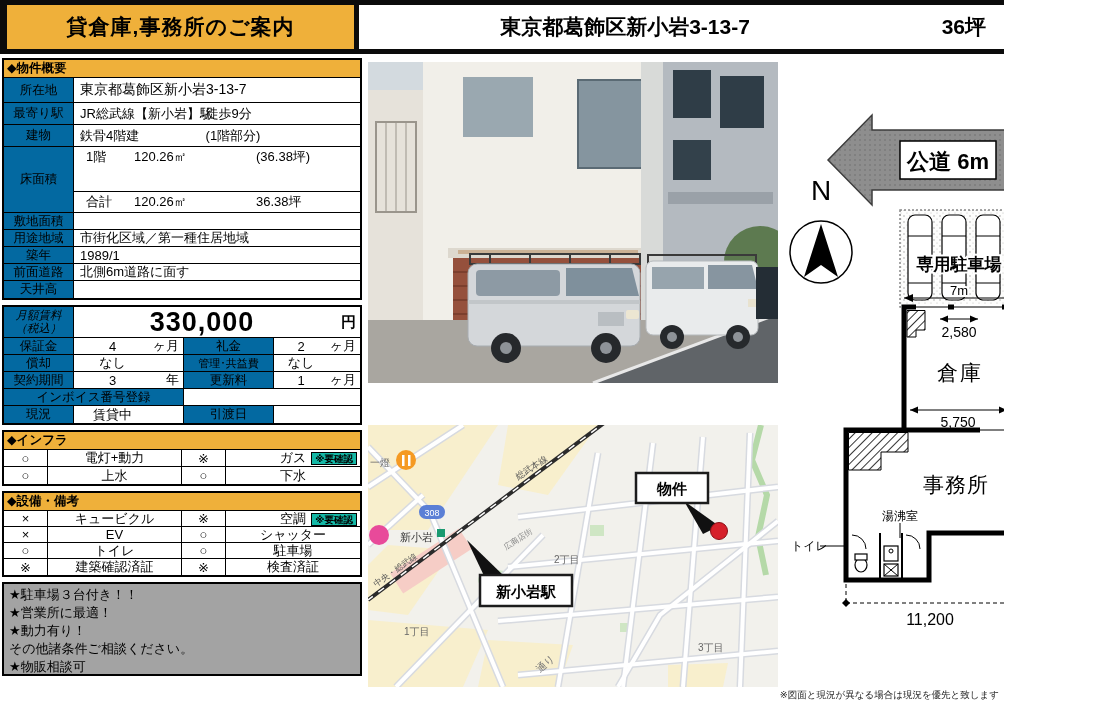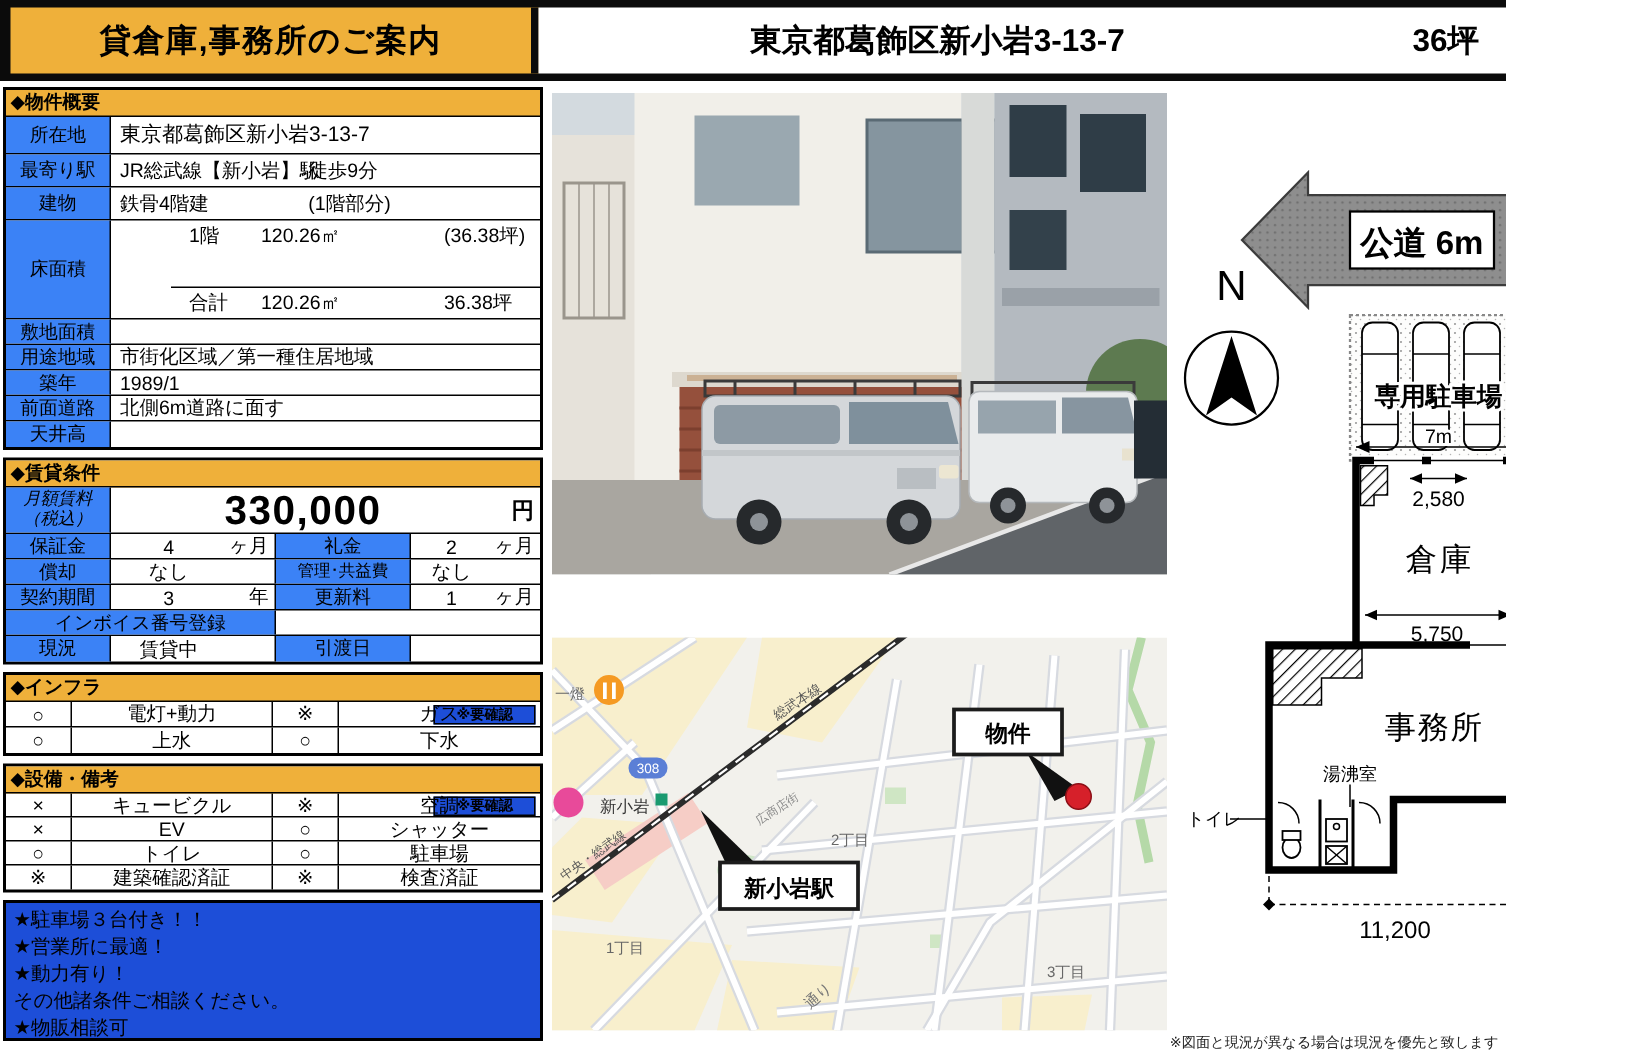--- a/index.html
+++ b/index.html
@@ -28,7 +28,7 @@
   .sec .chk { background:#1d4ed8; border:1px solid #000; font-size:9.5px; line-height:11px; padding:0 14px; font-weight:bold;margin-top:36px; }
   .row { display:flex; border-bottom:1px solid #000; font-size:13px; align-items:stretch; }
   .tbl .row:last-child { border-bottom:none; }
-  .lbl { background:#3b82f6; width:70px; flex:none; display:flex; align-items:center; justify-content:center;
+  .lbl { background:#0369a1; width:70px; flex:none; display:flex; align-items:center; justify-content:center;
          border-right:1px solid #000; font-size:12.5px; text-align:center; line-height:13px; }
   .val { flex:1; display:flex; align-items:center; padding:0 6px; position:relative; min-width:0; }
   .v2 { position:absolute; left:46%; }

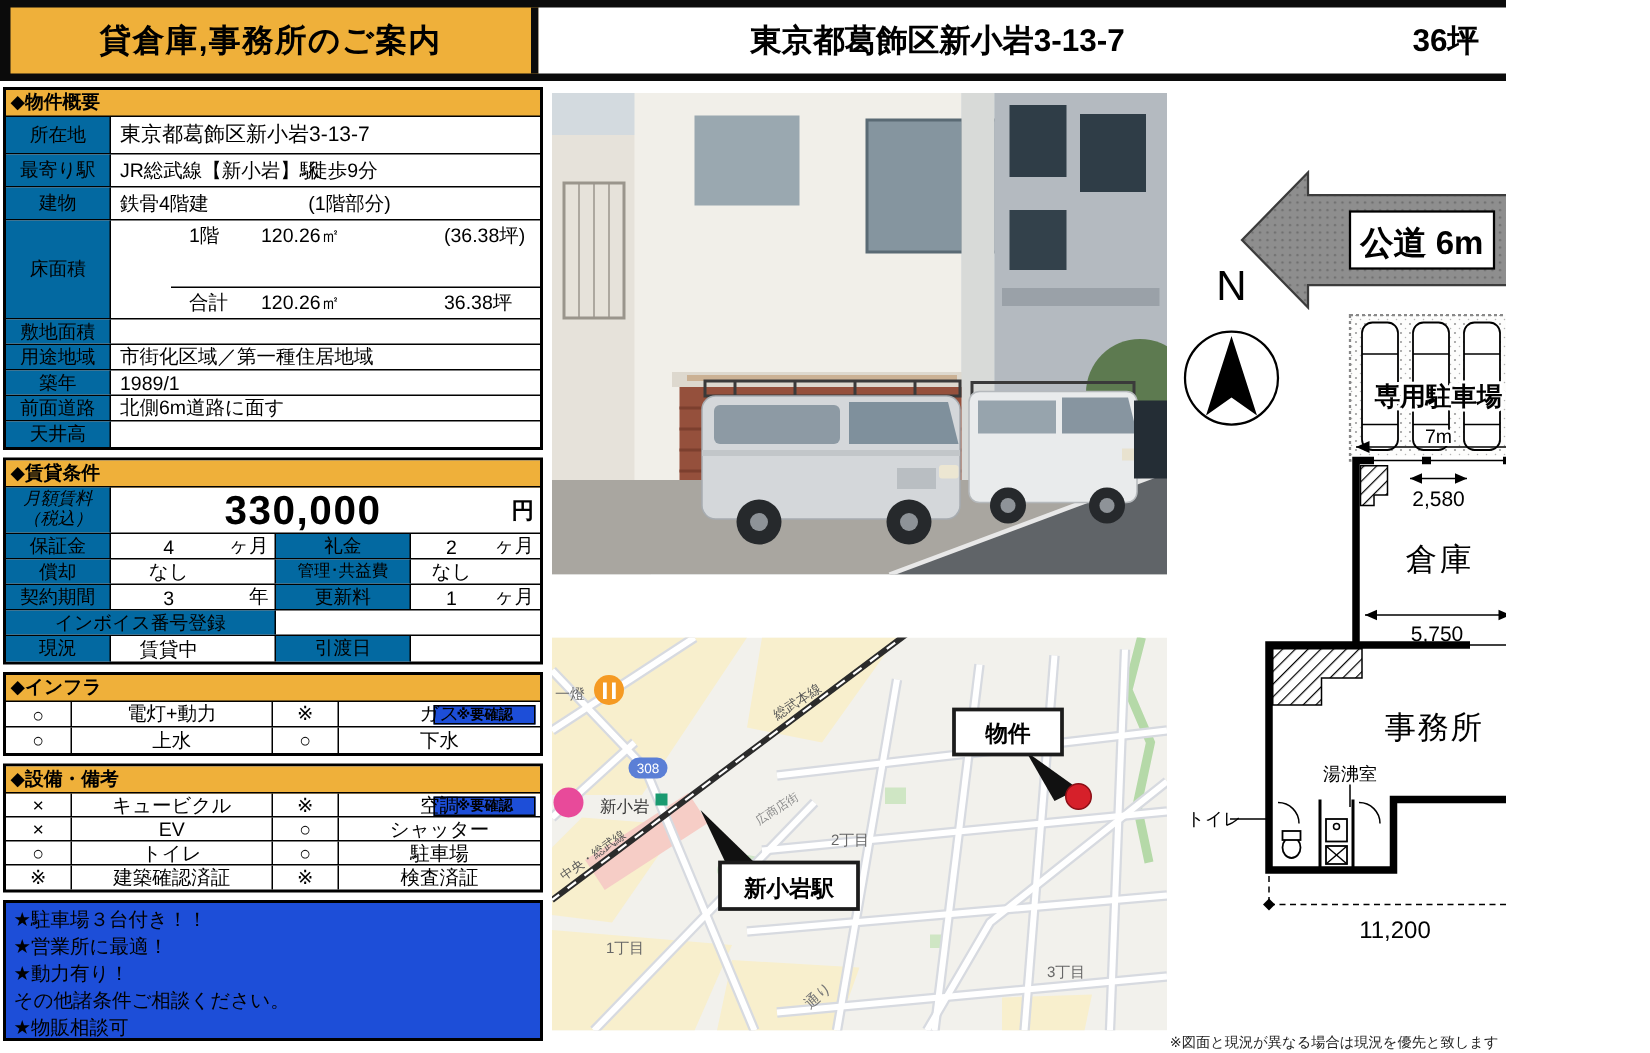--- a/index.html
+++ b/index.html
@@ -32,7 +32,7 @@
          border-right:1px solid #000; font-size:12.5px; text-align:center; line-height:13px; }
   .val { flex:1; display:flex; align-items:center; padding:0 6px; position:relative; min-width:0; }
   .v2 { position:absolute; left:46%; }
-  .valcol { flex:1; display:flex; flex-direction:column;padding-left:40px; }
+  .valcol { flex:1; display:flex; flex-direction:column; }
   .fr { display:flex; align-items:center; height:20px; }
   .fr .f1 { width:60px; padding-left:12px; }
   .fr .f2 { width:122px; }

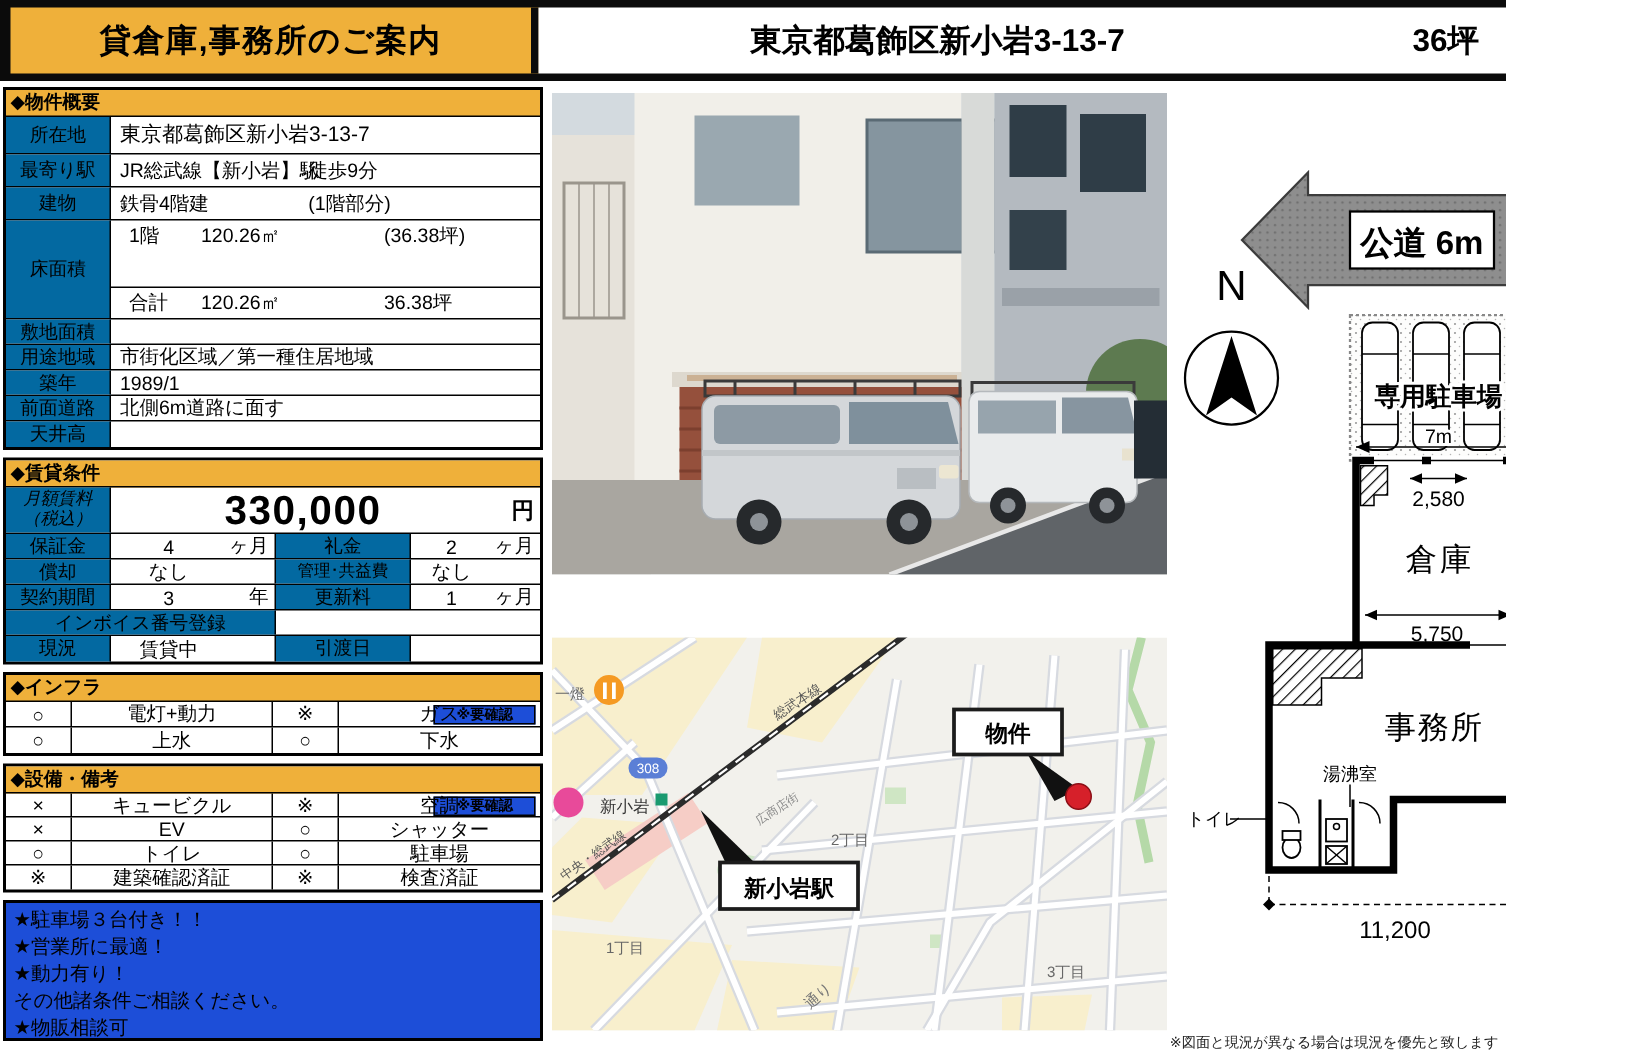--- a/index.html
+++ b/index.html
@@ -140,9 +140,6 @@
     </div>
 
     <div class="tbl">
-      <div class="sec">
-          <span>◆賃貸条件</span>
-        </div>
       <div class="row" style="height:31px">
         <div class="lbl" style="flex-direction:column; font-size:11.5px;font-style:italic;">
           <span>月額賃料</span>

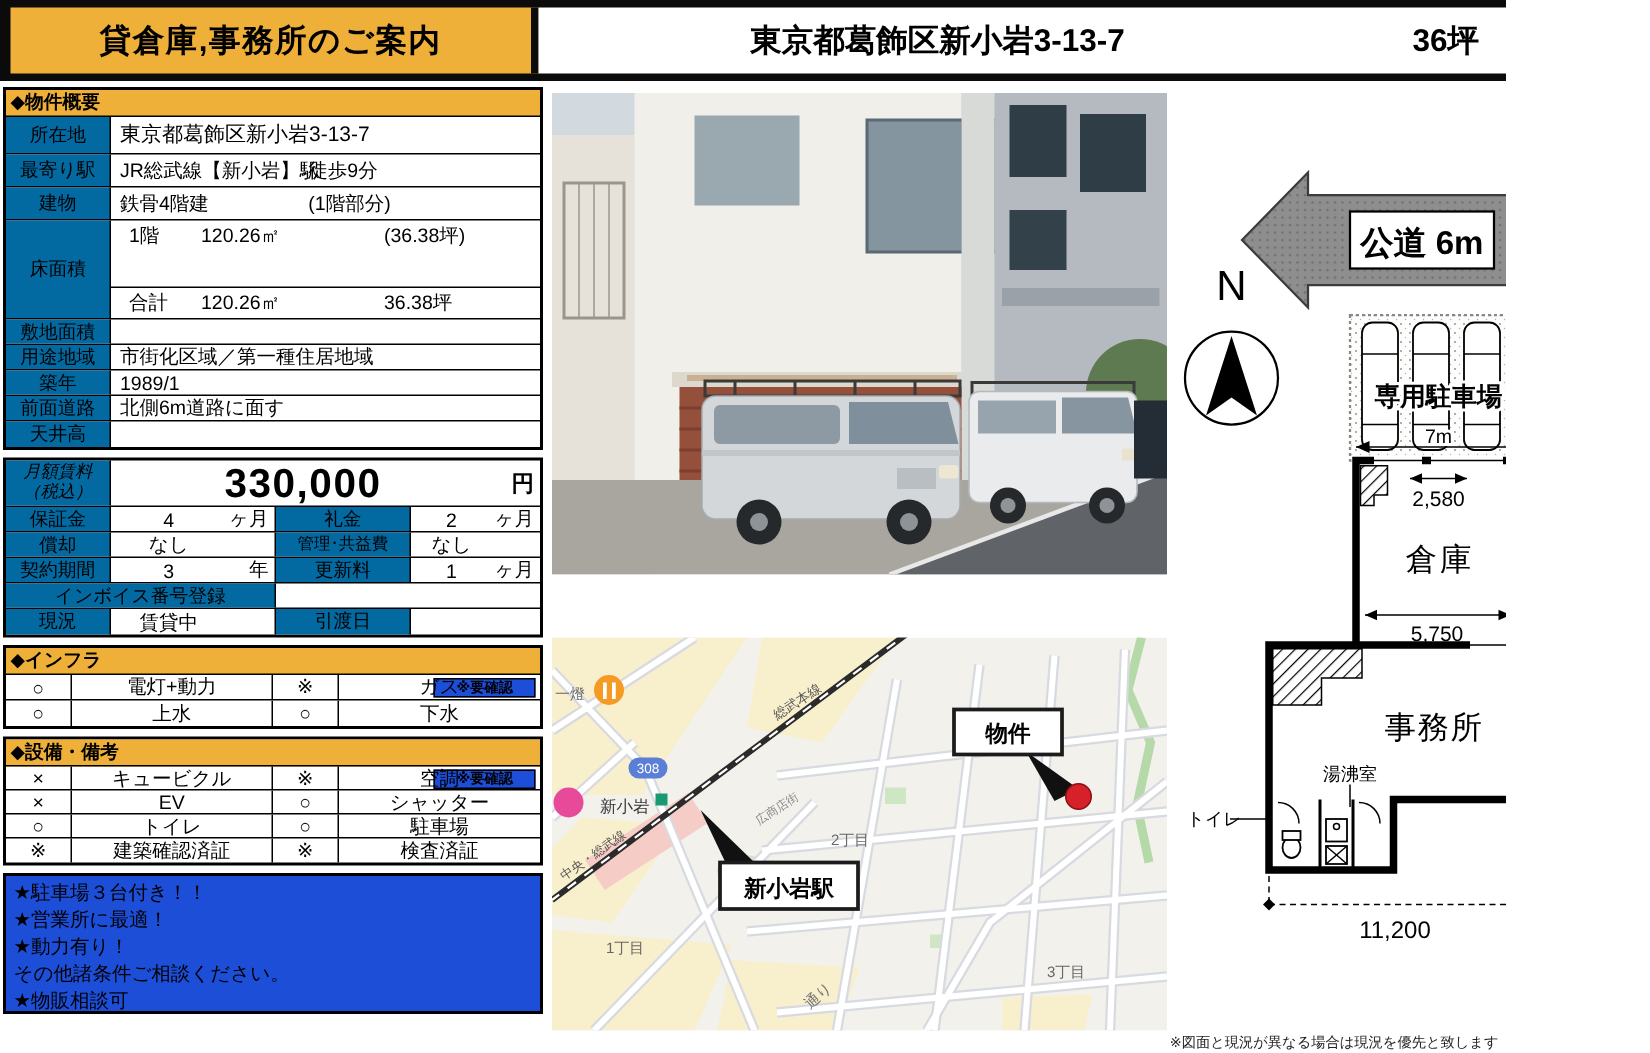--- a/index.html
+++ b/index.html
@@ -25,7 +25,7 @@
   .sec { height:18px; background:#EFB03A; border-bottom:1px solid #000;
          display:flex; align-items:center; justify-content:space-between; padding:0 3px;
          font-size:12.5px; font-weight:bold; }
-  .sec .chk { background:#1d4ed8; border:1px solid #000; font-size:9.5px; line-height:11px; padding:0 14px; font-weight:bold;margin-top:36px; }
+  .sec .chk { background:#14b8a6; border:1px solid #000; font-size:9.5px; line-height:11px; padding:0 3px; font-weight:bold;margin-top:36px; }
   .row { display:flex; border-bottom:1px solid #000; font-size:13px; align-items:stretch; }
   .tbl .row:last-child { border-bottom:none; }
   .lbl { background:#0369a1; width:70px; flex:none; display:flex; align-items:center; justify-content:center;

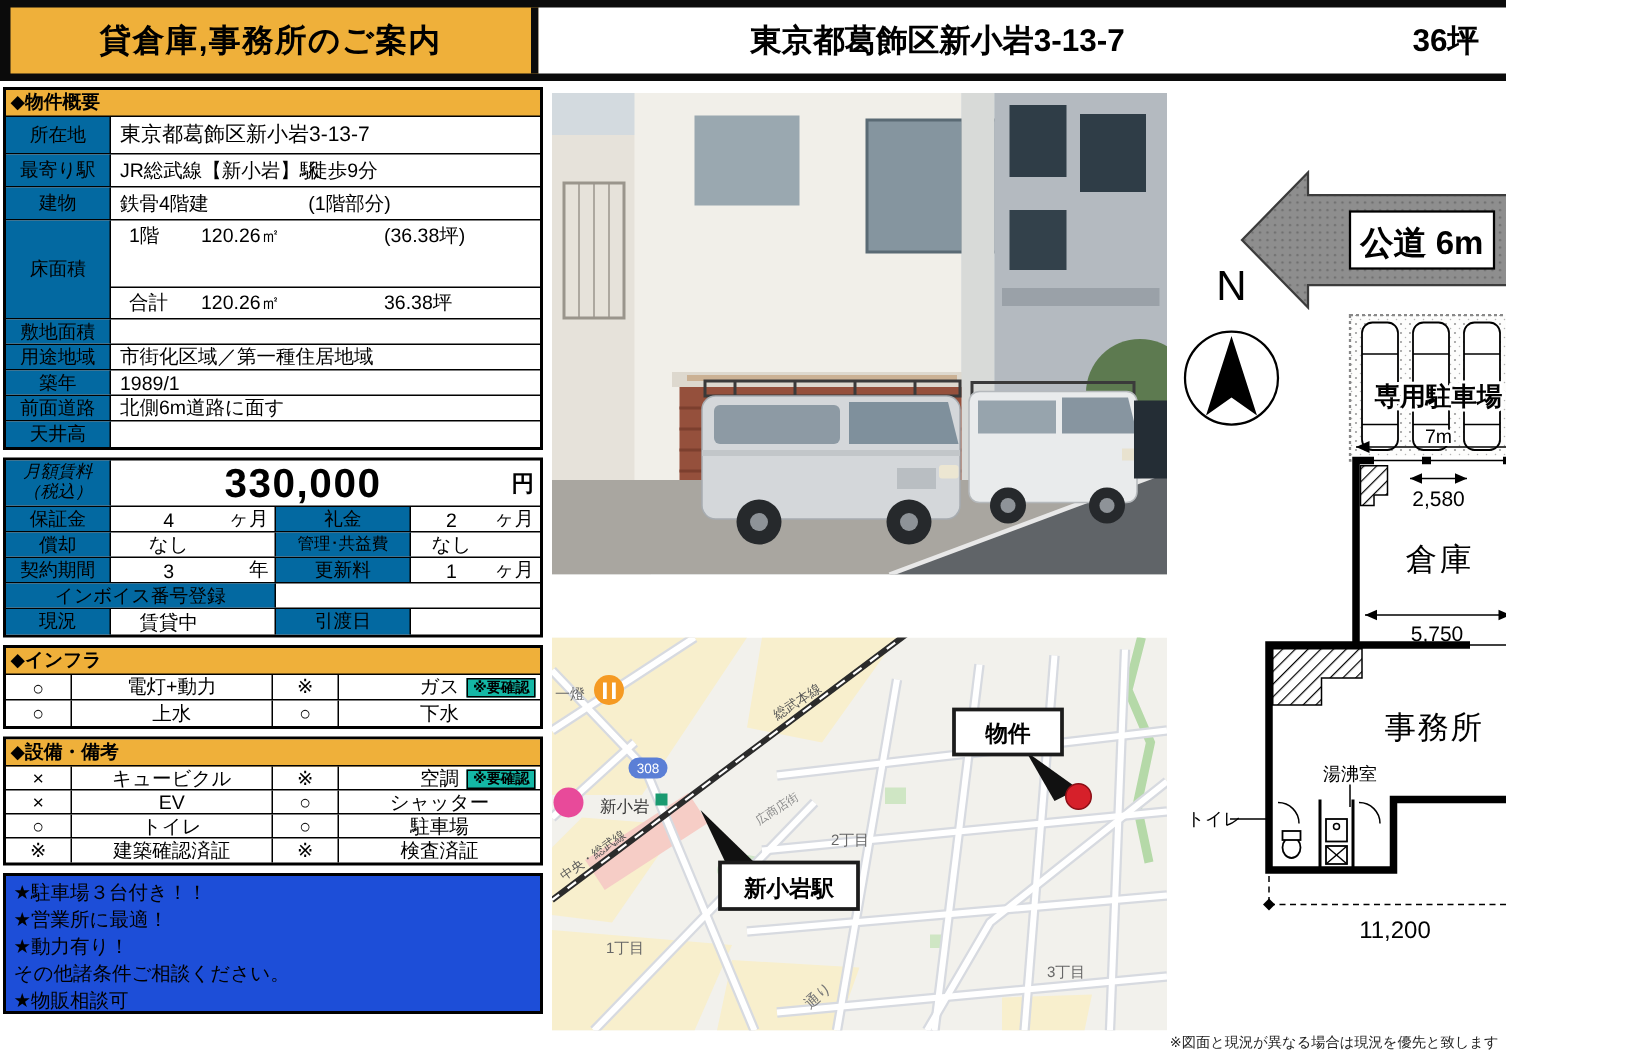--- a/index.html
+++ b/index.html
@@ -53,7 +53,7 @@
   .mk { width:44px; flex:none; display:flex; align-items:center; justify-content:center; border-right:1px solid #000; }
   .eq { width:134px; flex:none; display:flex; align-items:center; justify-content:center; border-right:1px solid #000; }
   .eq2 { flex:1; display:flex; align-items:center; justify-content:center; }
-  .notes { border:2px solid #000; height:94px; padding:2px 5px; font-size:13px; line-height:18px; background:#1d4ed8; }
+  .notes { border:2px solid #000; height:94px; padding:2px 5px; font-size:13px; line-height:18px; background:#a3a3a3; }
 
   
   .photo { position:absolute; left:368px; top:62px; width:410px; height:321px; }

